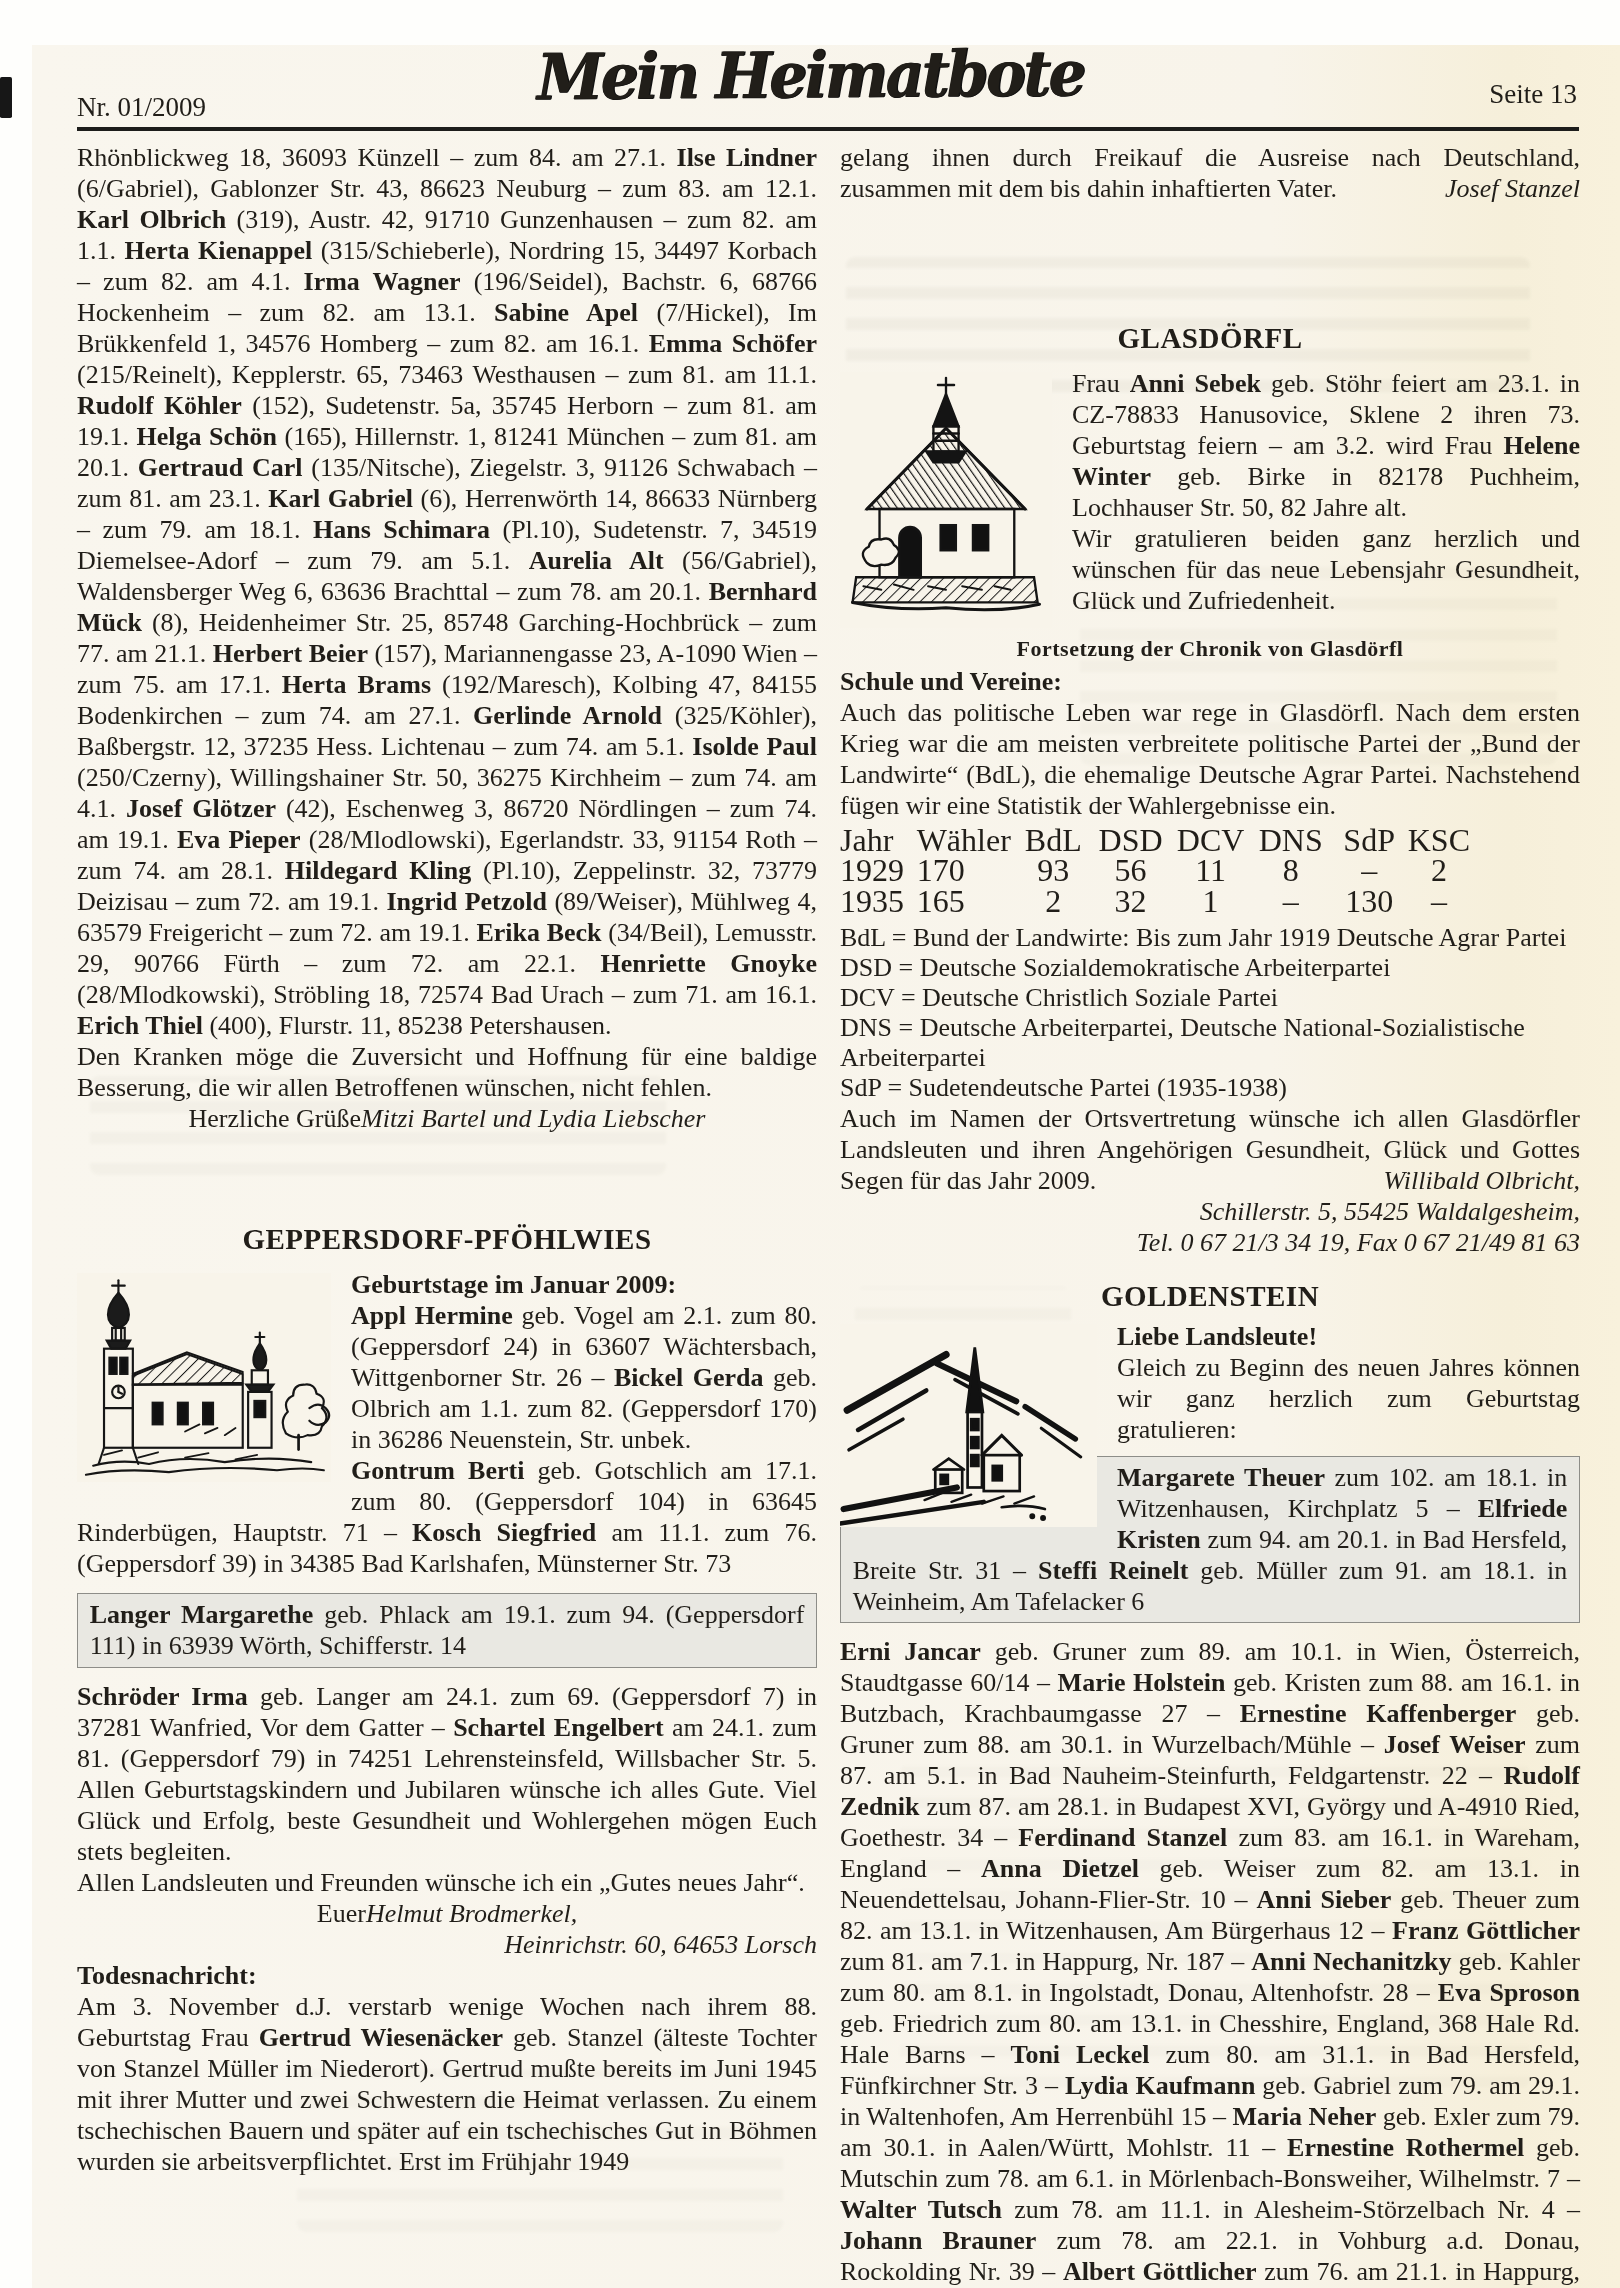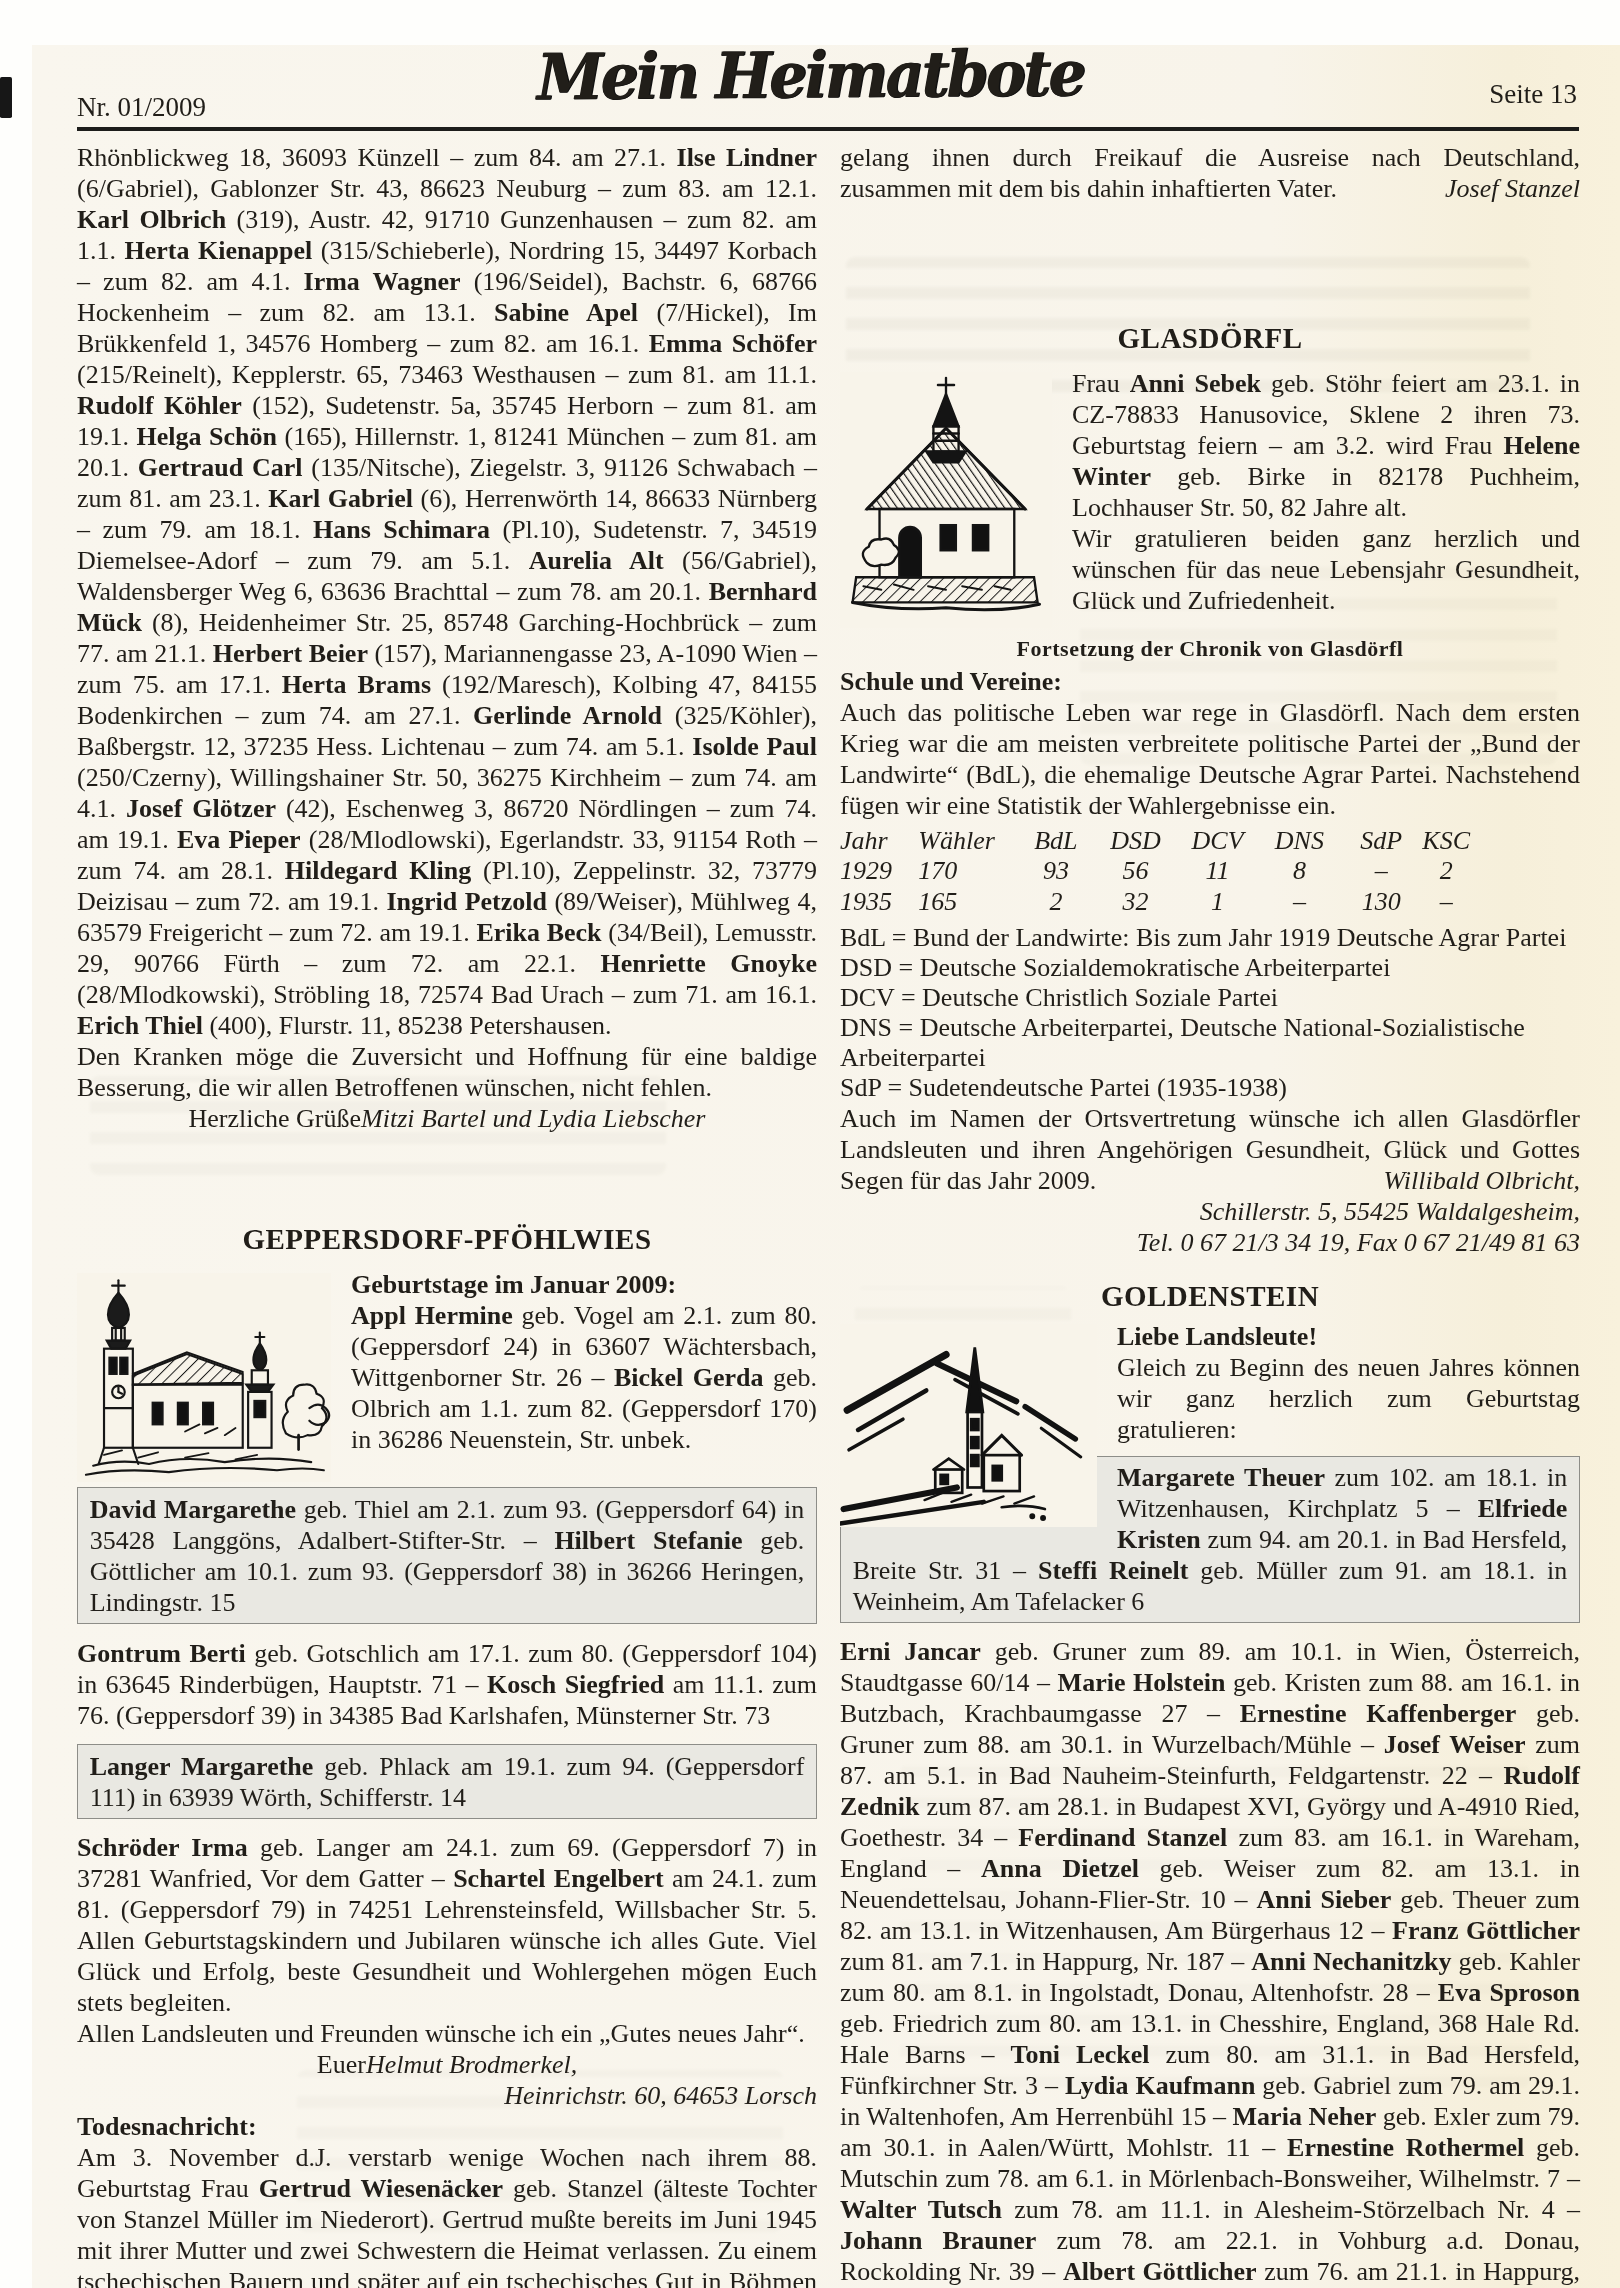--- a/index.html
+++ b/index.html
@@ -43,7 +43,7 @@
   .gap-b{height:119px;}
   .gap-c{height:23.4px;}
   
-  table.votes{border-collapse:collapse;margin:3.6px 0 5.4px 0;width:630px;font-size:26px;line-height:29px;font-style:italic;}
+  table.votes{border-collapse:collapse;margin:3.6px 0 5.4px 0;width:630px;font-size:32px;line-height:29px;}
   table.votes td,table.votes th{font-weight:normal;text-align:left;padding:0.9px 0;}
   table.votes th:nth-child(n+3),table.votes td:nth-child(n+3){text-align:center;}
   .legend-line{text-align:left;line-height:30px;}

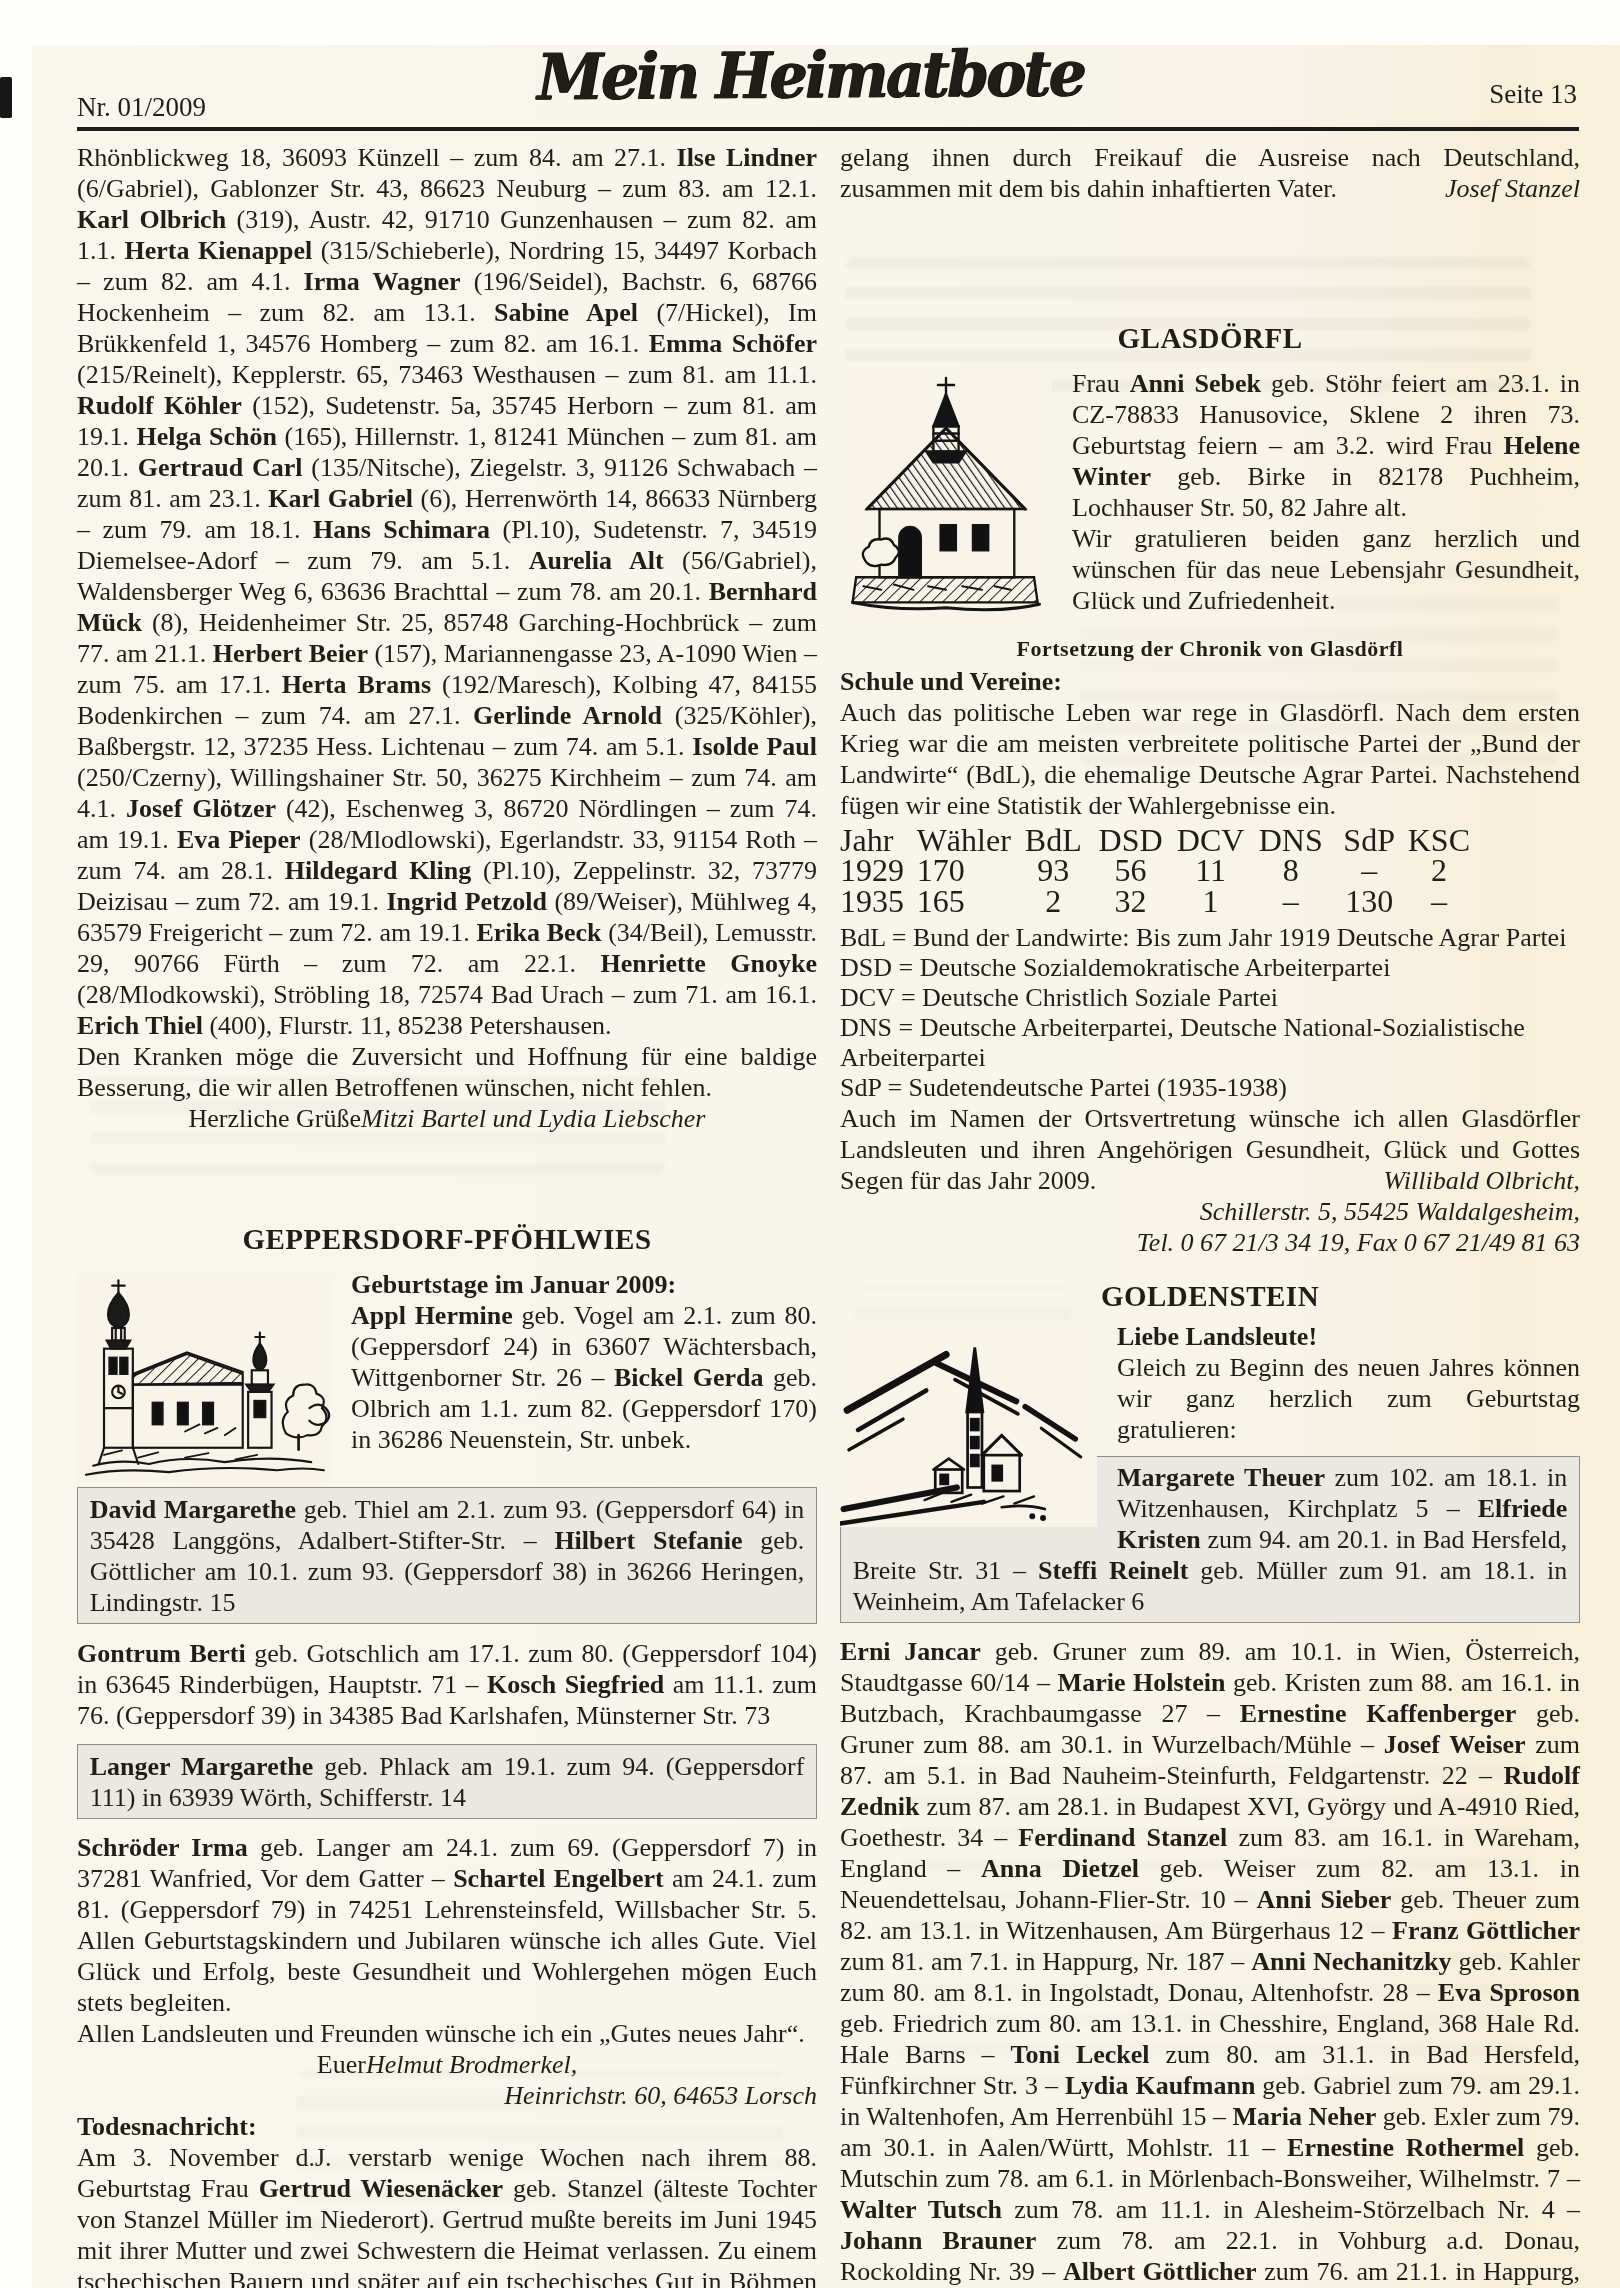--- a/index.html
+++ b/index.html
@@ -144,9 +144,6 @@
     <p class="lead-bold">Geburtstage im Januar 2009:</p>
     <p><b>Appl Hermine</b> geb. Vogel am 2.1. zum 80. (Geppersdorf 24) in 63607 Wächtersbach, Wittgenborner Str. 26 – <b>Bickel Gerda</b> geb. Olbrich am 1.1. zum 82. (Geppersdorf 170) in 36286 Neuenstein, Str. unbek.</p>
 
-    <div class="gray-box clear">
-      <p><b>David Margarethe</b> geb. Thiel am 2.1. zum 93. (Geppersdorf 64) in 35428 Langgöns, Adalbert-Stifter-Str. – <b>Hilbert Stefanie</b> geb. Göttlicher am 10.1. zum 93. (Geppersdorf 38) in 36266 Heringen, Lindingstr. 15</p>
-    </div>
 
     <p><b>Gontrum Berti</b> geb. Gotschlich am 17.1. zum 80. (Geppersdorf 104) in 63645 Rinderbügen, Hauptstr. 71 – <b>Kosch Siegfried</b> am 11.1. zum 76. (Geppersdorf 39) in 34385 Bad Karlshafen, Münsterner Str. 73</p>
 

